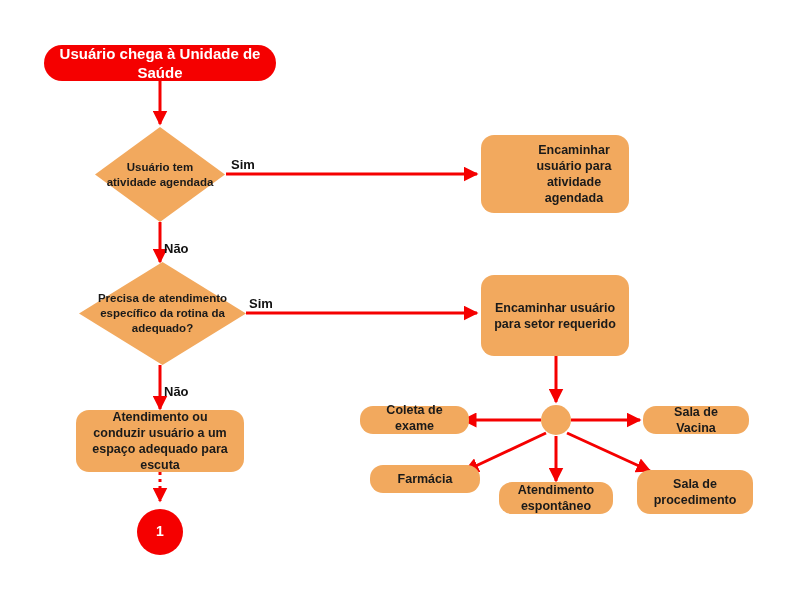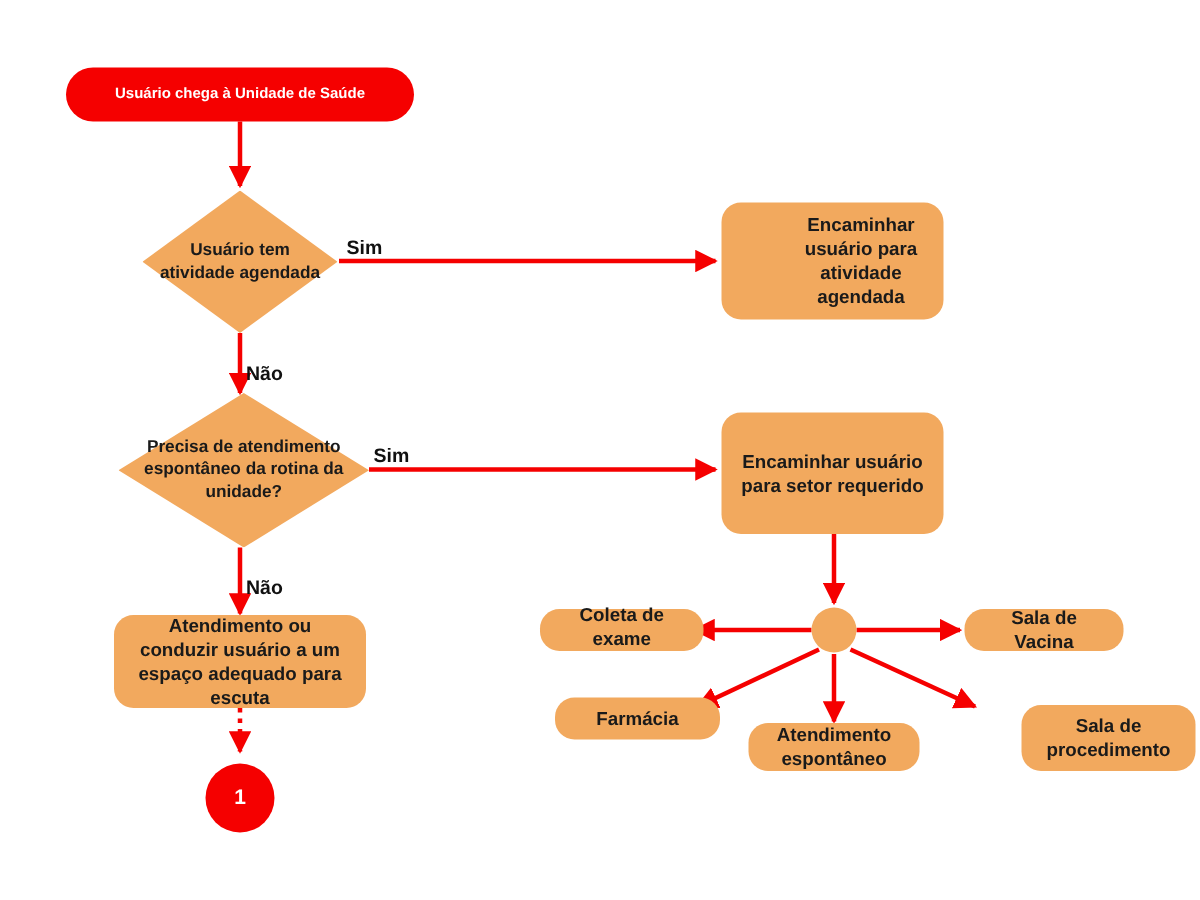--- a/index.html
+++ b/index.html
@@ -40,7 +40,7 @@
     background: #f50000;
     color: #ffffff;
     border-radius: 22px;
-    font-size: 10px;
+    font-size: 15px;
     padding: 0 12px;
   }
   .node-process {

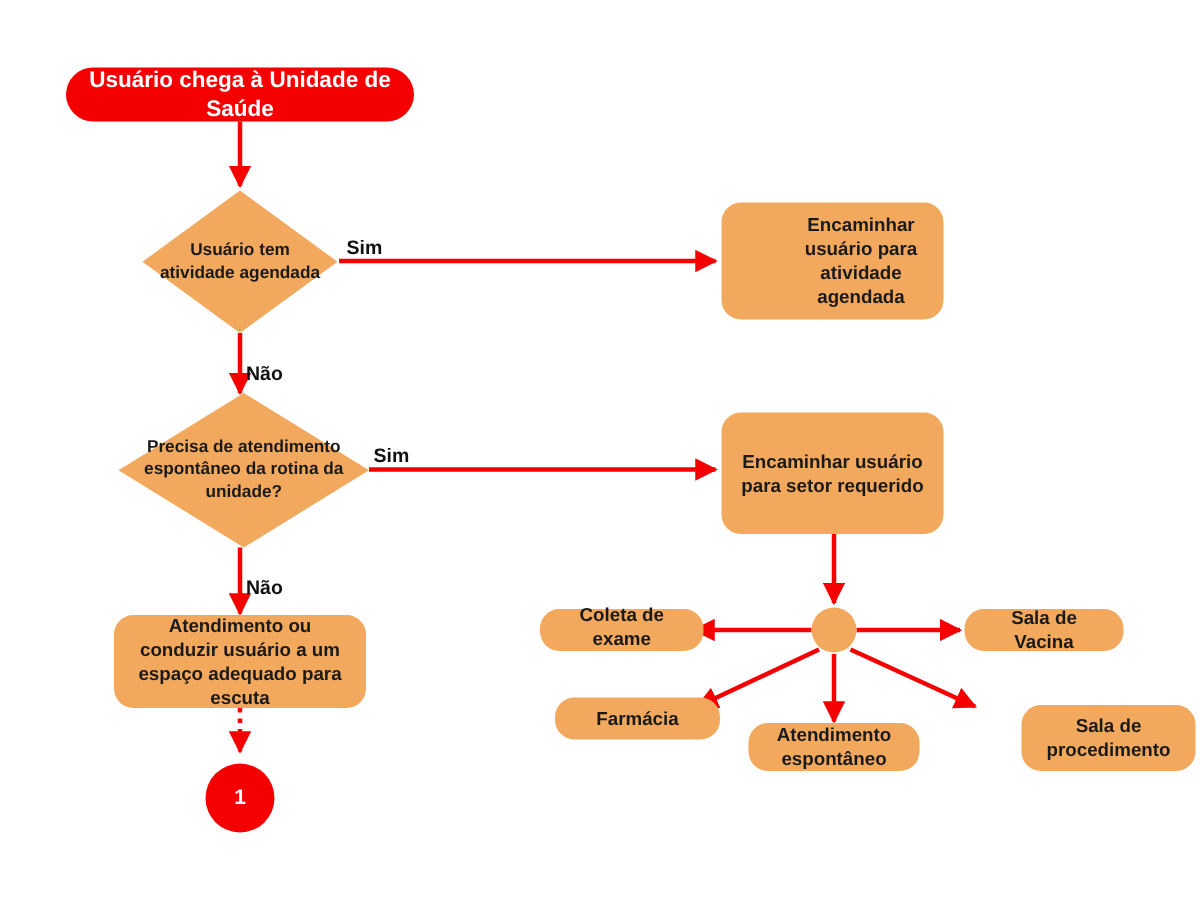--- a/index.html
+++ b/index.html
@@ -152,7 +152,7 @@
 
   <div class="node node-decision" style="left:79px; top:262px; width:167px; height:103px;">
     <span class="dia-shape"></span>
-    <span class="dia-label">Precisa de atendimento espontâneo da rotina da unidade?</span>
+    <span class="dia-label">Precisa de atendimento específico da rotina da adequado?</span>
   </div>
 
   <div class="node node-process" style="left:481px; top:275px; width:148px; height:81px;">

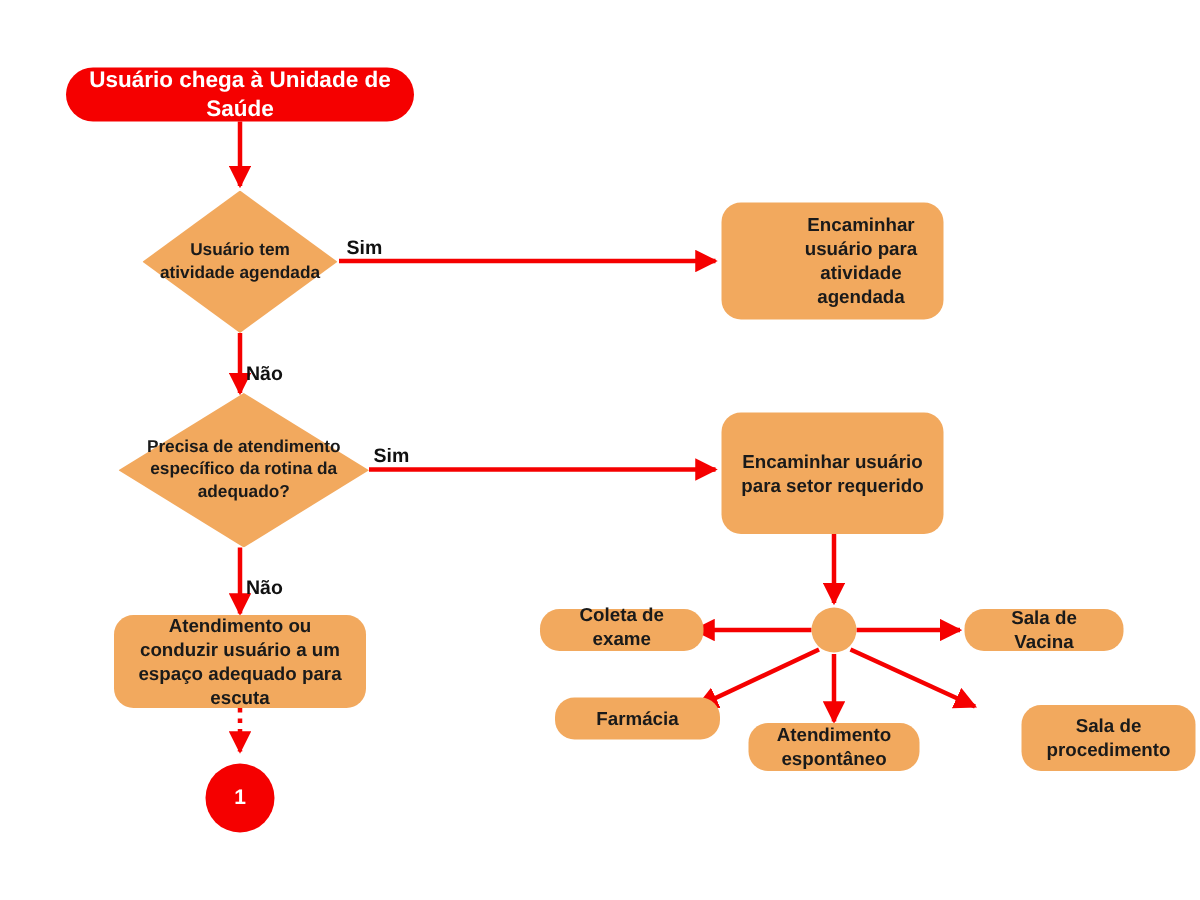--- a/index.html
+++ b/index.html
@@ -185,7 +185,7 @@
     <span>Atendimento espontâneo</span>
   </div>
 
-  <div class="node node-process" style="left:637px; top:470px; width:116px; height:44px;margin-left:44px;">
+  <div class="node node-process" style="left:637px; top:470px; width:116px; height:44px;">
     <span>Sala de procedimento</span>
   </div>
 

